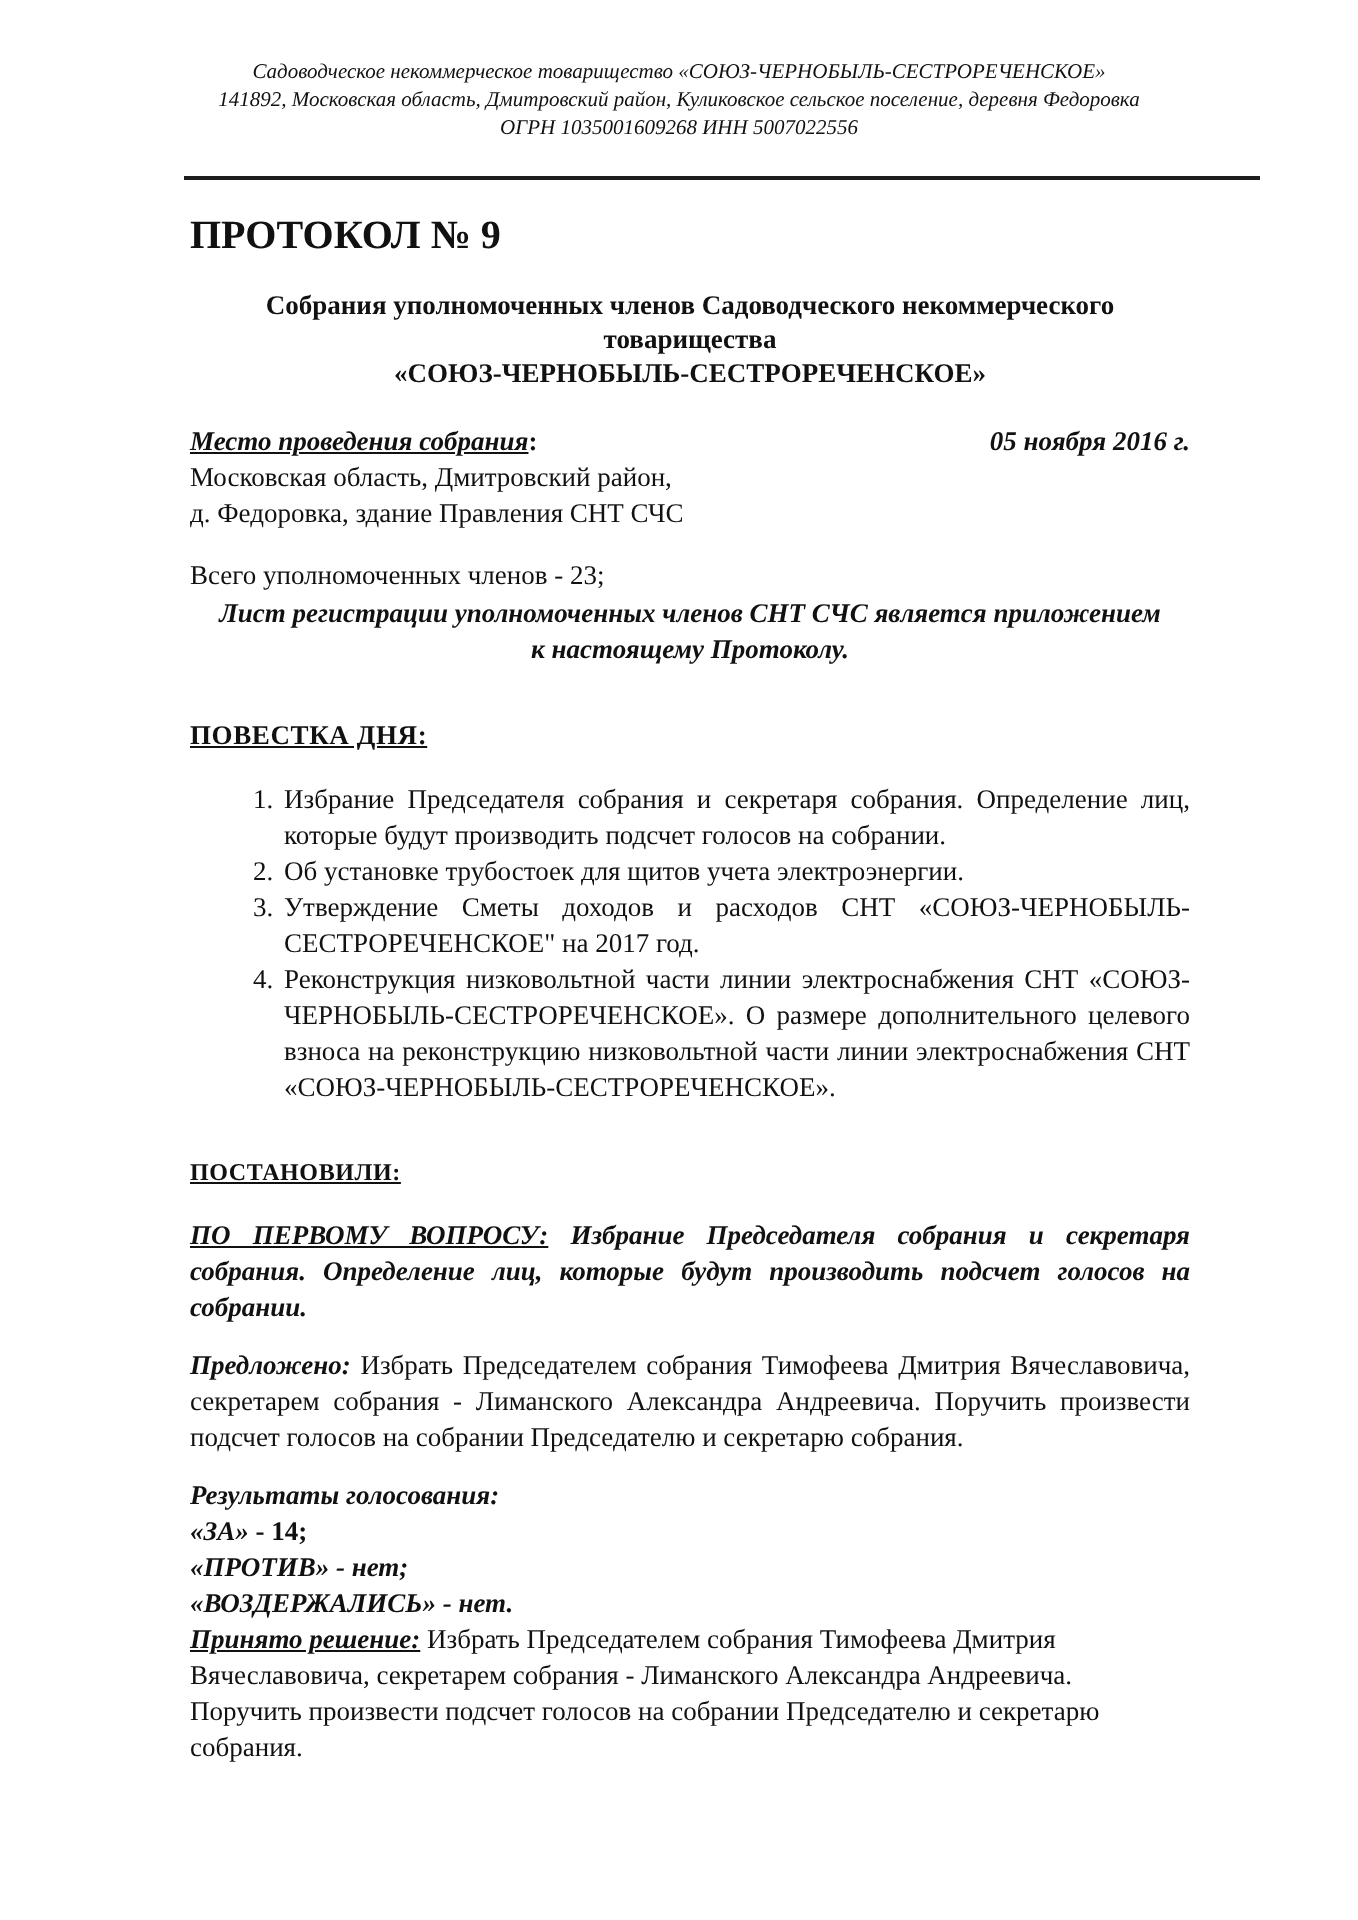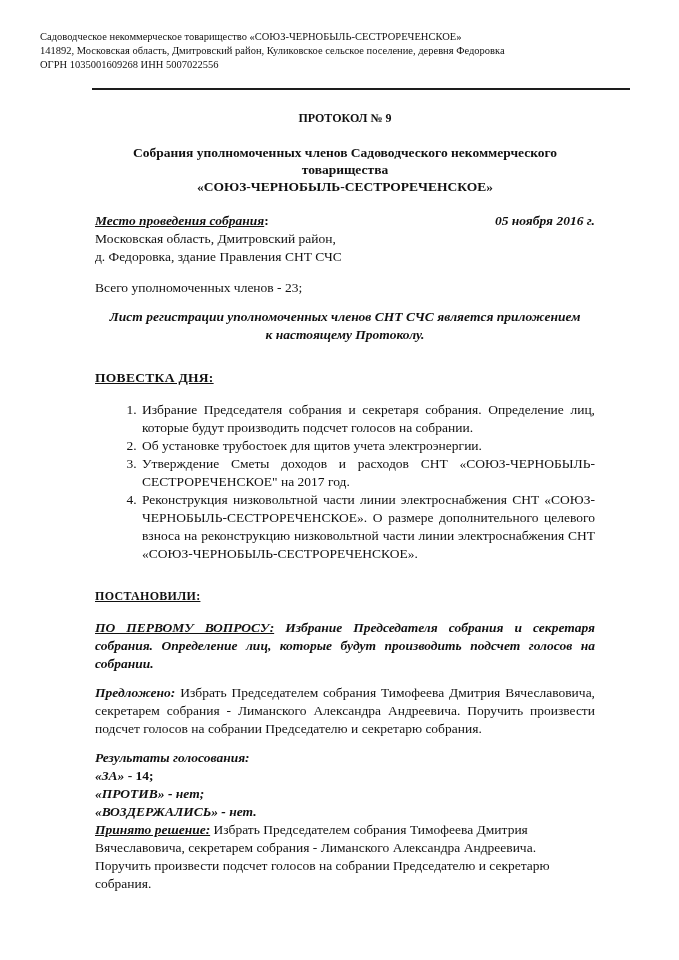--- a/index.html
+++ b/index.html
@@ -22,7 +22,8 @@
   }
   .letterhead {
     margin: 30px 40px 12px 40px;
-    text-align: left;
+    text-align: center;
+    font-style: italic;
     font-size: 10.5px;
     line-height: 14px;
     white-space: nowrap;

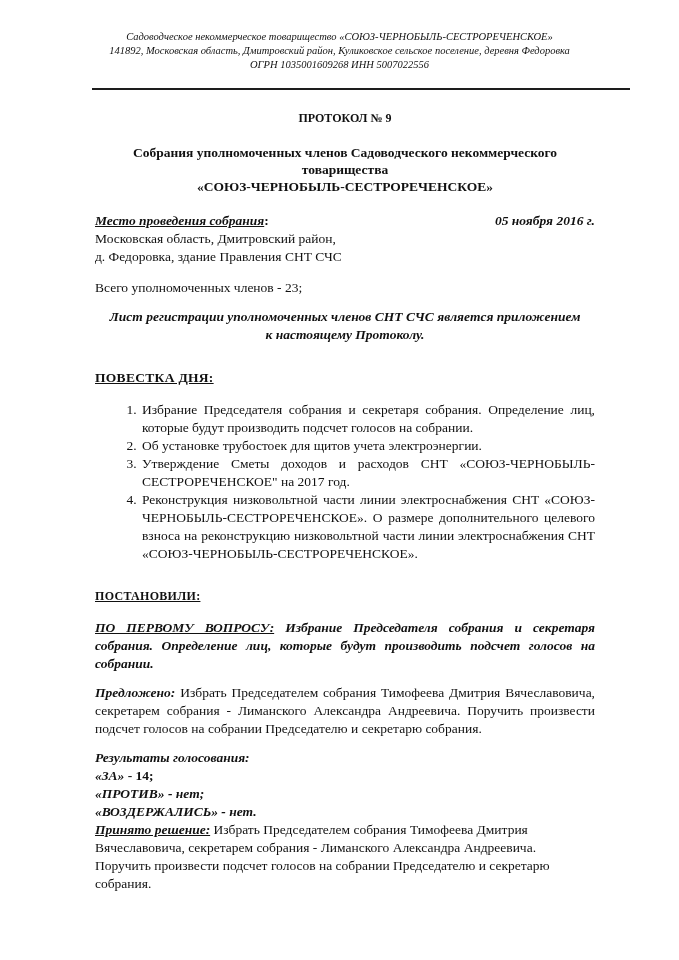--- a/index.html
+++ b/index.html
@@ -44,8 +44,8 @@
   }
   .doc-title {
     margin: 6px 0 0 0;
-    text-align: center;
-    font-size: 12px;
+    text-align: left;
+    font-size: 20px;
     font-weight: bold;
     line-height: 20px;
   }

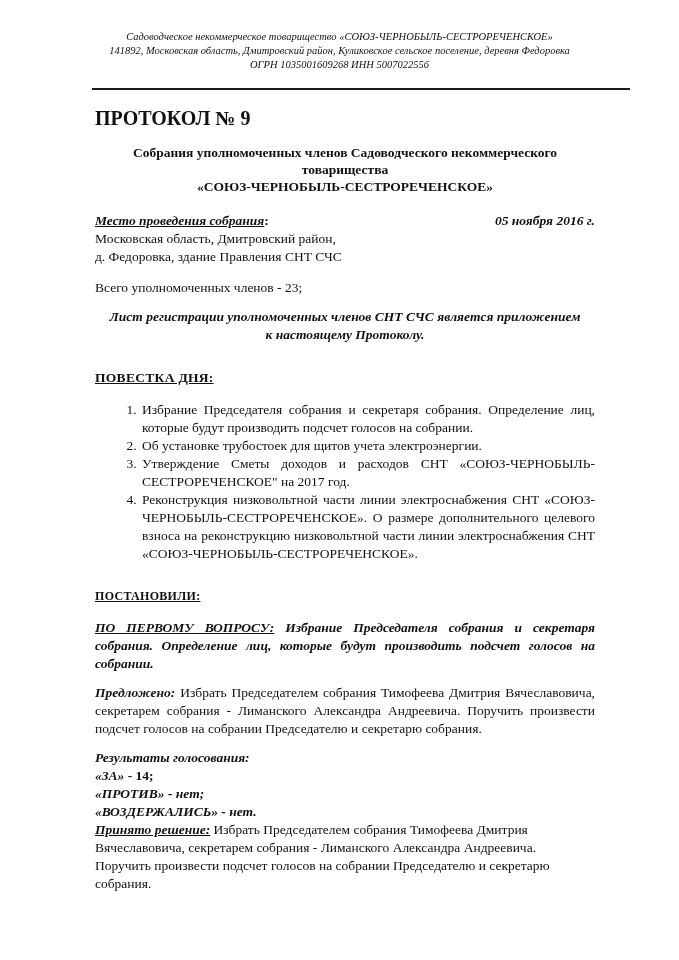--- a/index.html
+++ b/index.html
@@ -73,7 +73,7 @@
     text-align: center;
   }
   .registration-note {
-    margin-top: 11px;
+    margin-top: 1px;
     text-align: center;
     font-weight: bold;
     font-style: italic;

